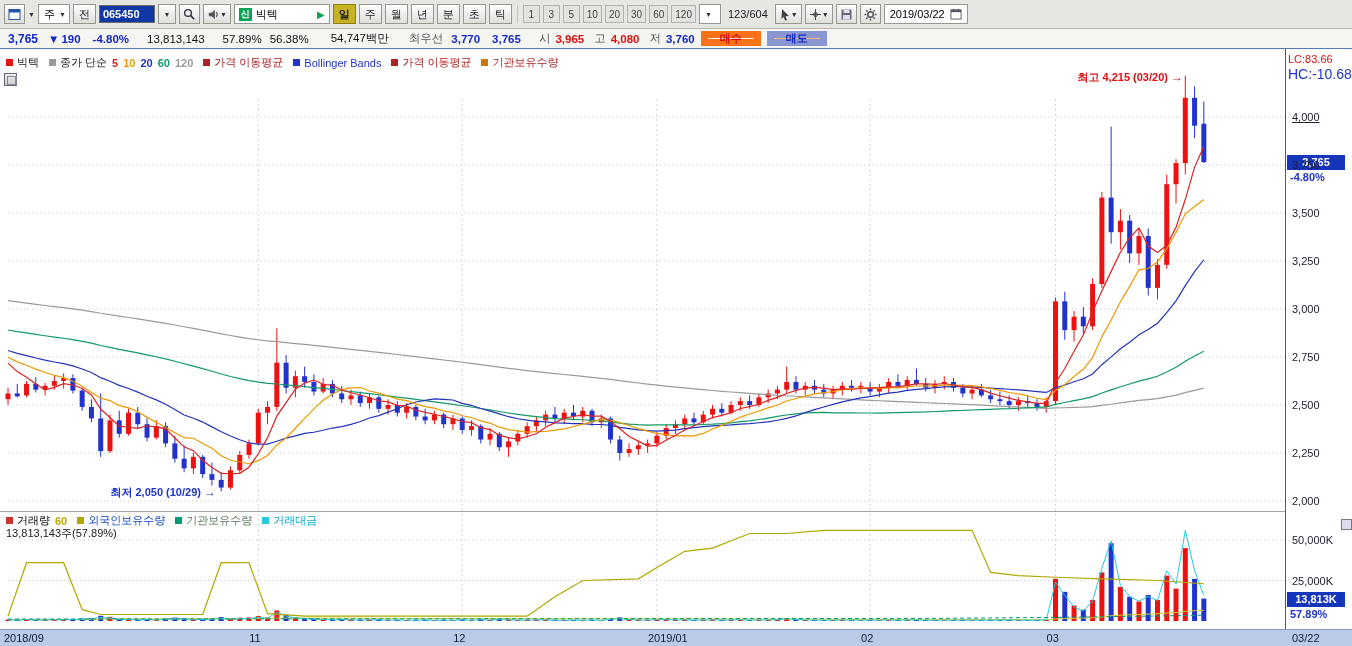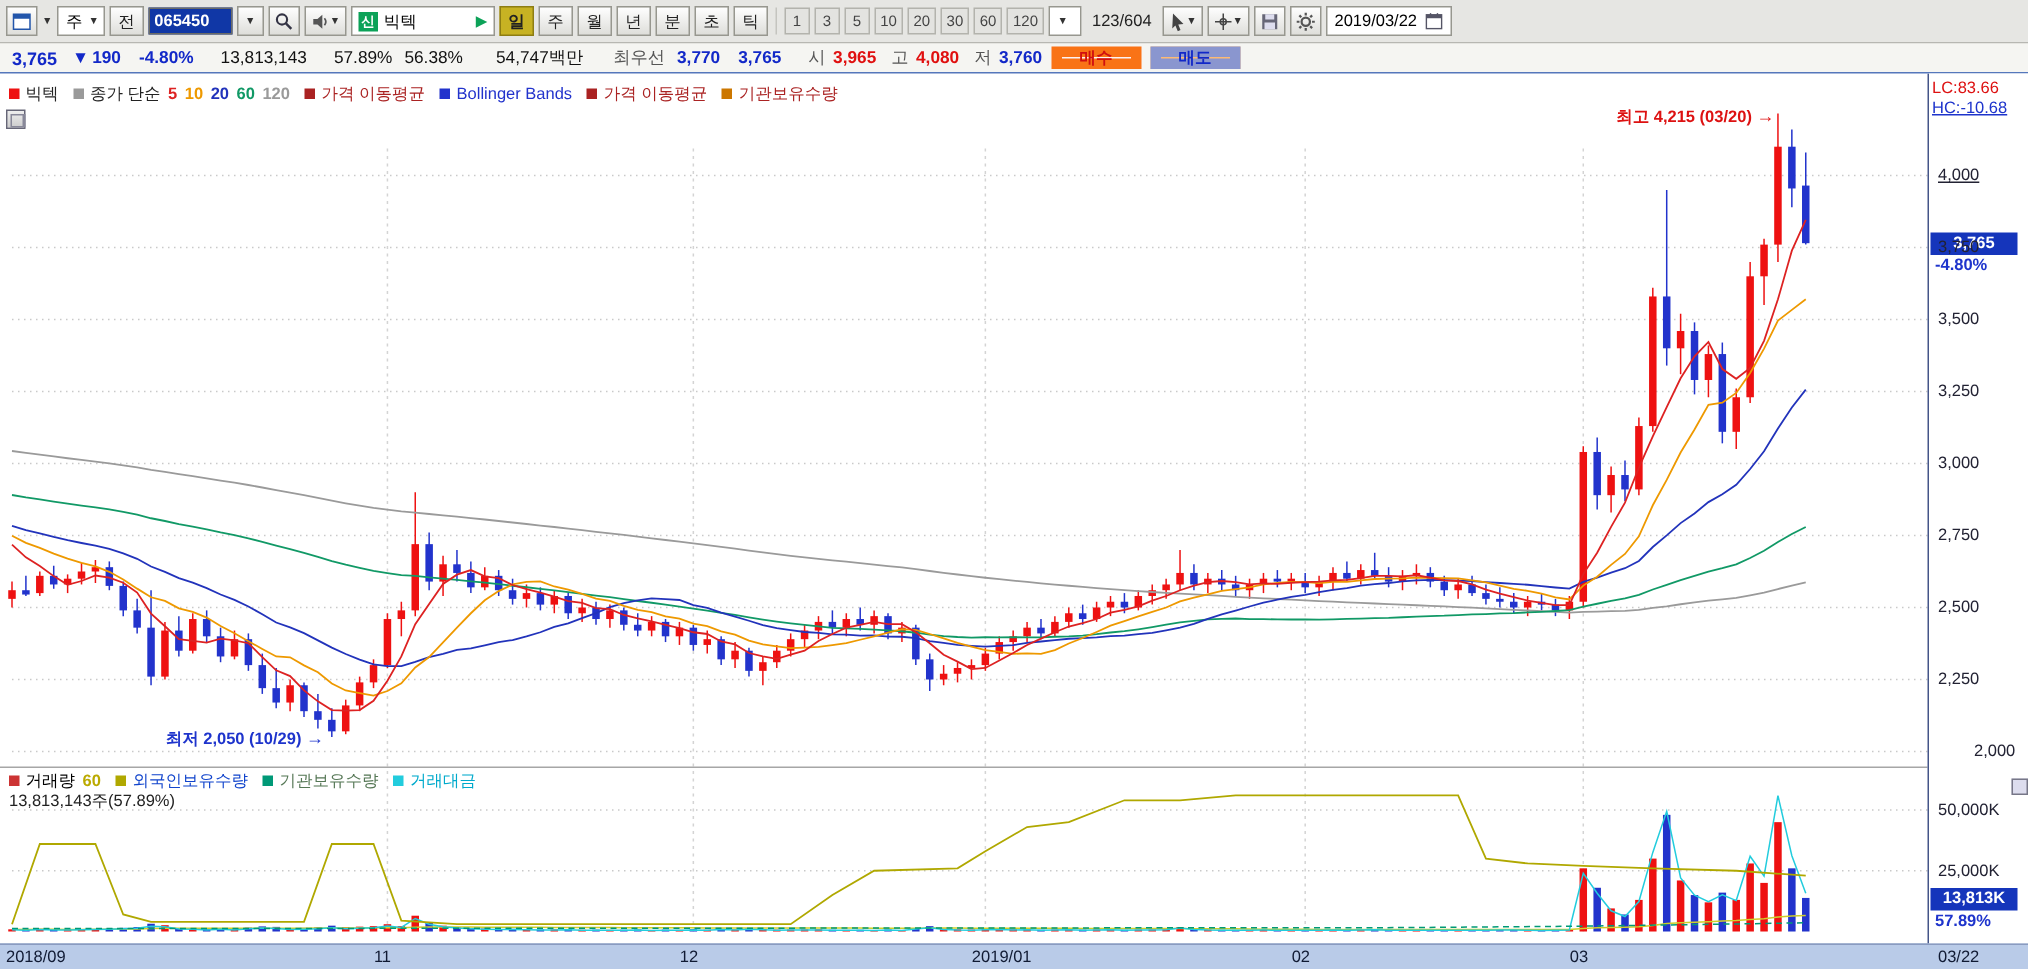--- a/index.html
+++ b/index.html
@@ -49,7 +49,7 @@
   .axis-col{position:absolute;left:1286px;top:0;width:66px;height:581px;background:#fff;font-size:11px;}
   .axis-label{position:absolute;left:6px;color:#223;}
   .lc-label{position:absolute;left:2px;top:4px;color:#dd1111;font-size:11px;}
-  .hc-label{position:absolute;left:2px;top:17px;color:#1e34cc;font-size:11px;text-decoration:underline;}
+  .hc-label{position:absolute;left:2px;top:17px;color:#1e34cc;font-size:14px;}
   .badge{position:absolute;left:1px;width:58px;height:15px;background:#1535bb;color:#fff;font-size:11px;font-weight:bold;text-align:center;line-height:15px;}
   .badge-sub{position:absolute;left:4px;color:#1e34cc;font-size:11px;font-weight:bold;}
   .axis-box-icon{position:absolute;left:55px;top:470px;width:9px;height:9px;border:1px solid #778;background:#dde;}

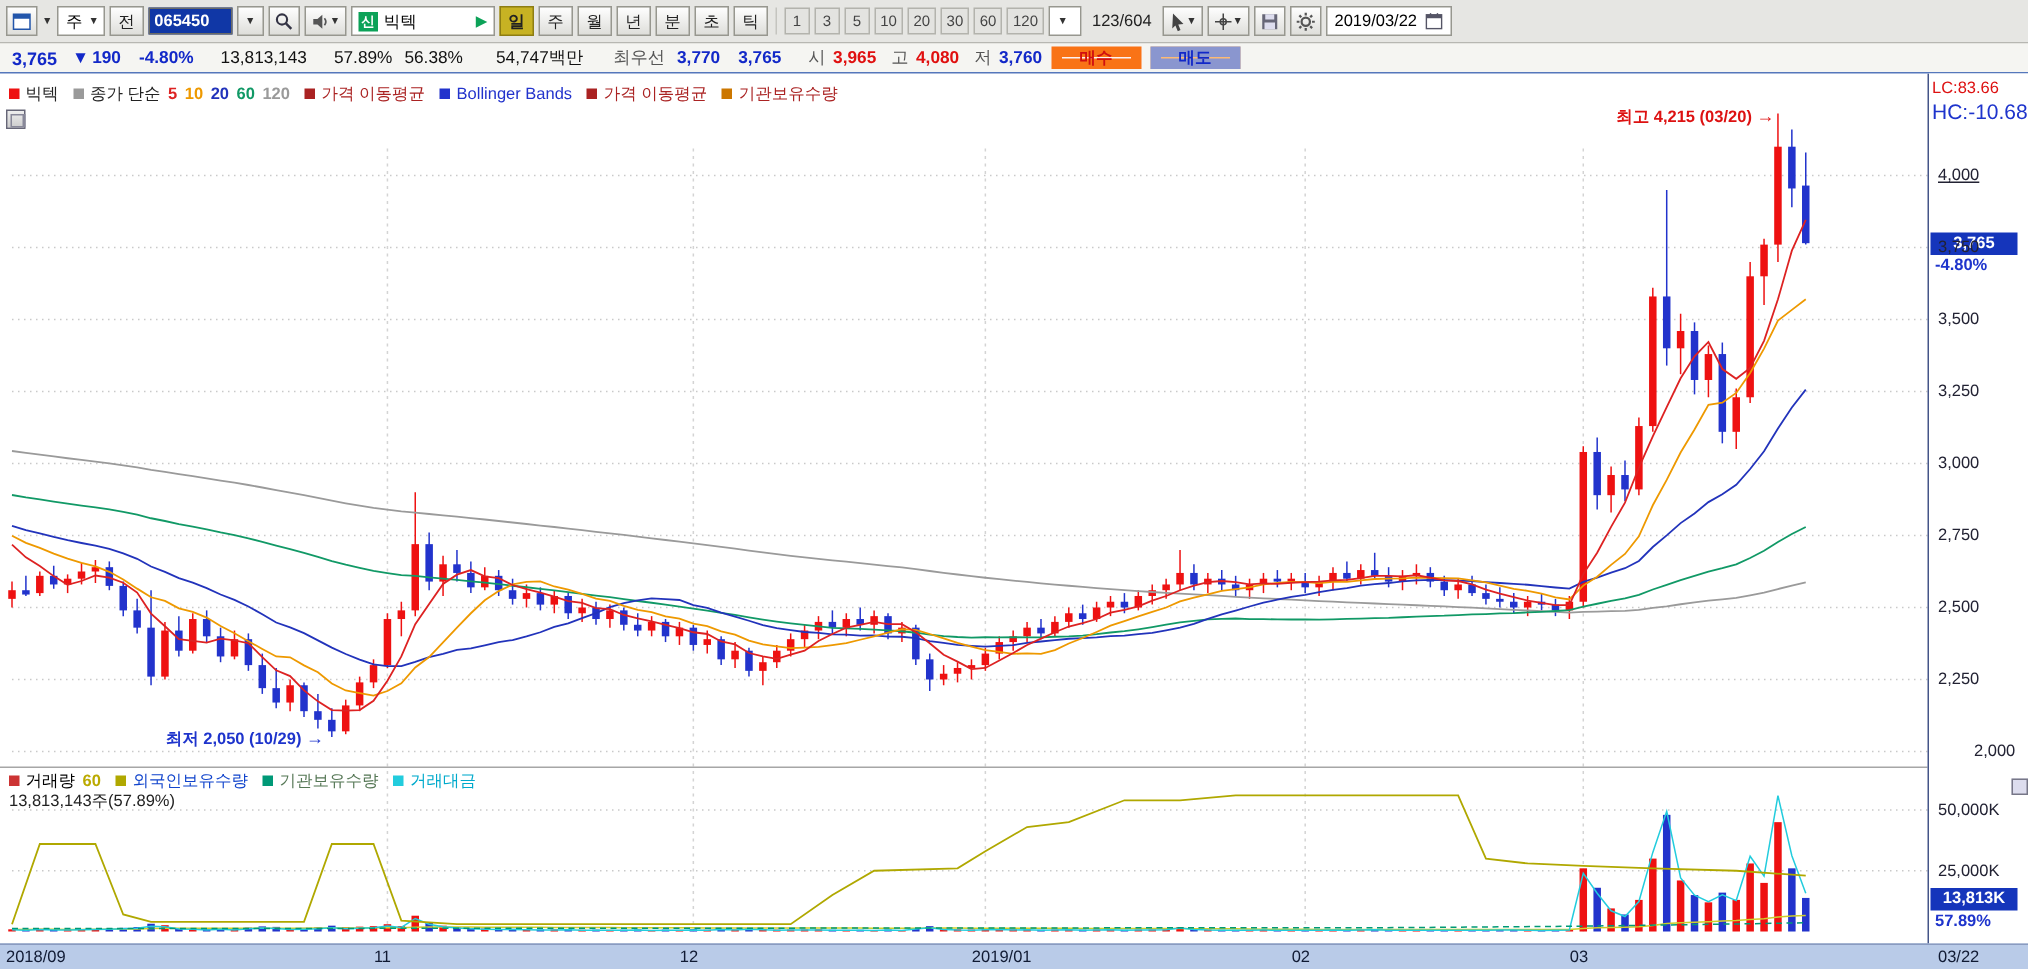--- a/index.html
+++ b/index.html
@@ -671,7 +671,7 @@
         <span class="axis-label" style="top: 302px;">2,750</span>
         <span class="axis-label" style="top: 350px;">2,500</span>
         <span class="axis-label" style="top: 398px;">2,250</span>
-        <span class="axis-label" style="top: 446px; margin-left: 24px;">2,000</span>
+        <span class="axis-label" style="top: 446px;">2,000</span>
         <span class="axis-label" style="top: 485px;">50,000K</span>
         <span class="axis-label" style="top: 525.5px;">25,000K</span>
       </div>

